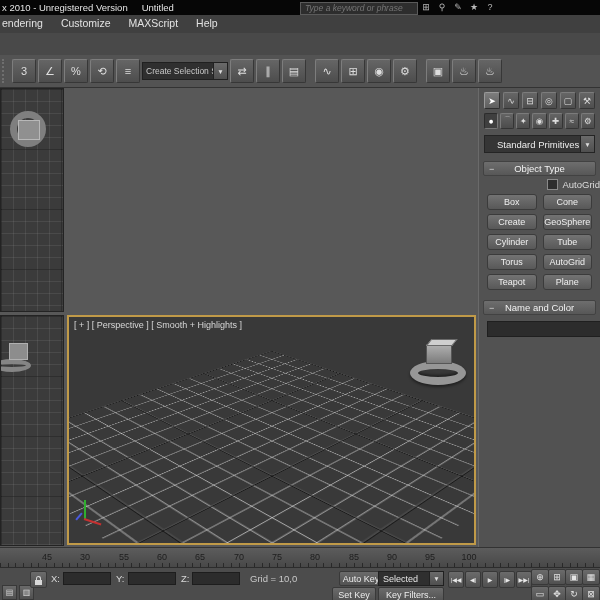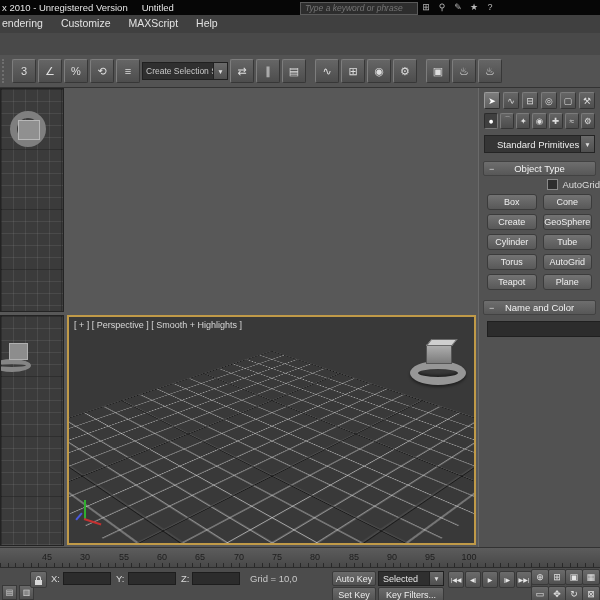--- a/index.html
+++ b/index.html
@@ -370,7 +370,7 @@
     <div class="sb-field" style="left:192px;"></div>
     <span class="gridtxt">Grid = 10,0</span>
 
-    <div class="sbtn" style="left:332px;top:3px;width:44px;">Auto Key</div>
+    <div class="sbtn" style="left:339px;top:3px;width:44px;">Auto Key</div>
     <div class="sdrop" style="left:378px;top:3px;width:66px;">
       <span class="txt">Selected</span>
       <span class="dd-arrow">▼</span>

